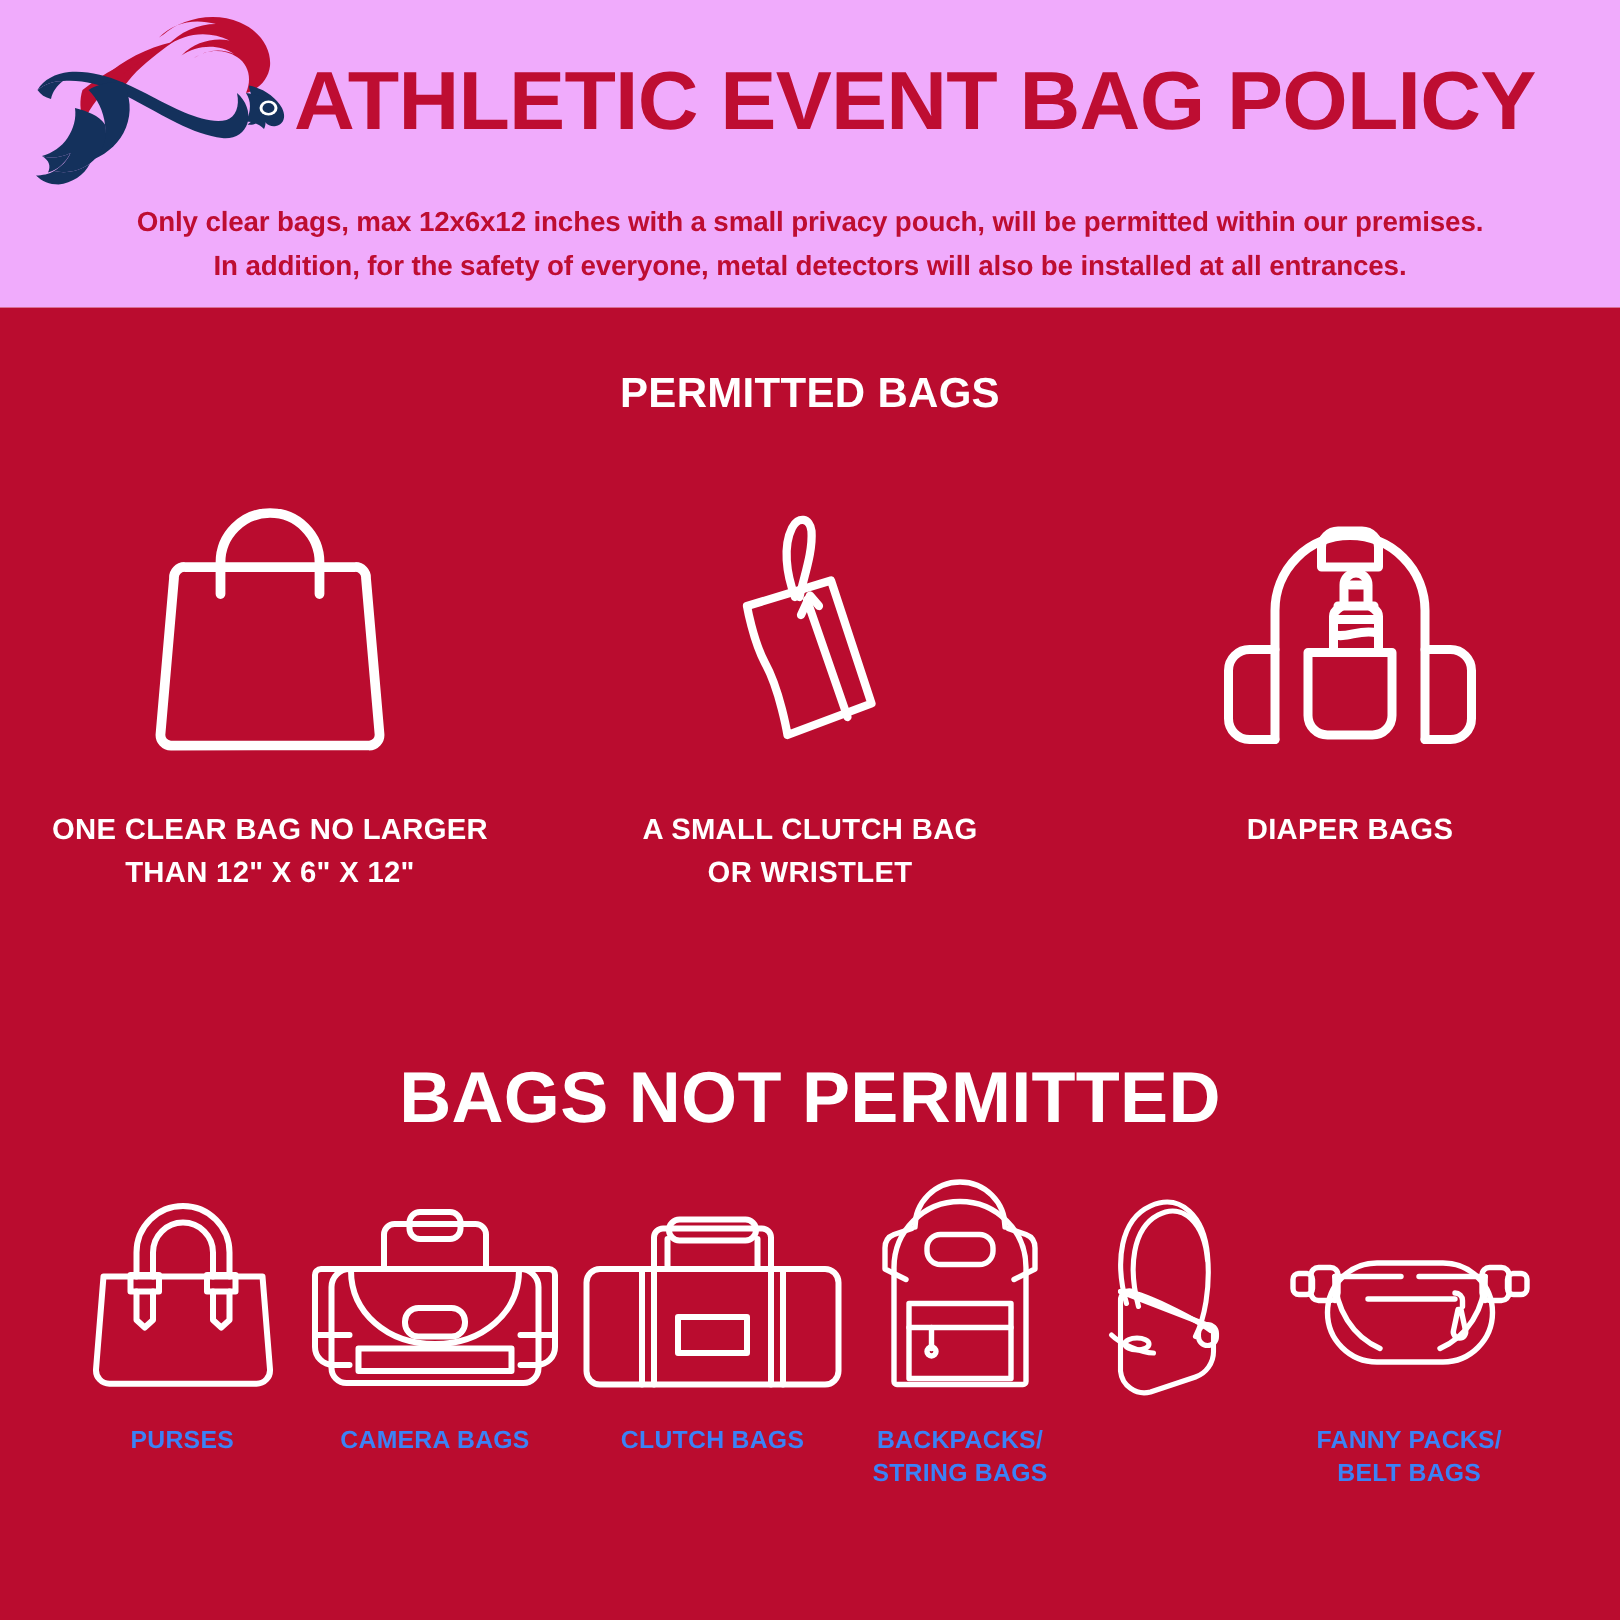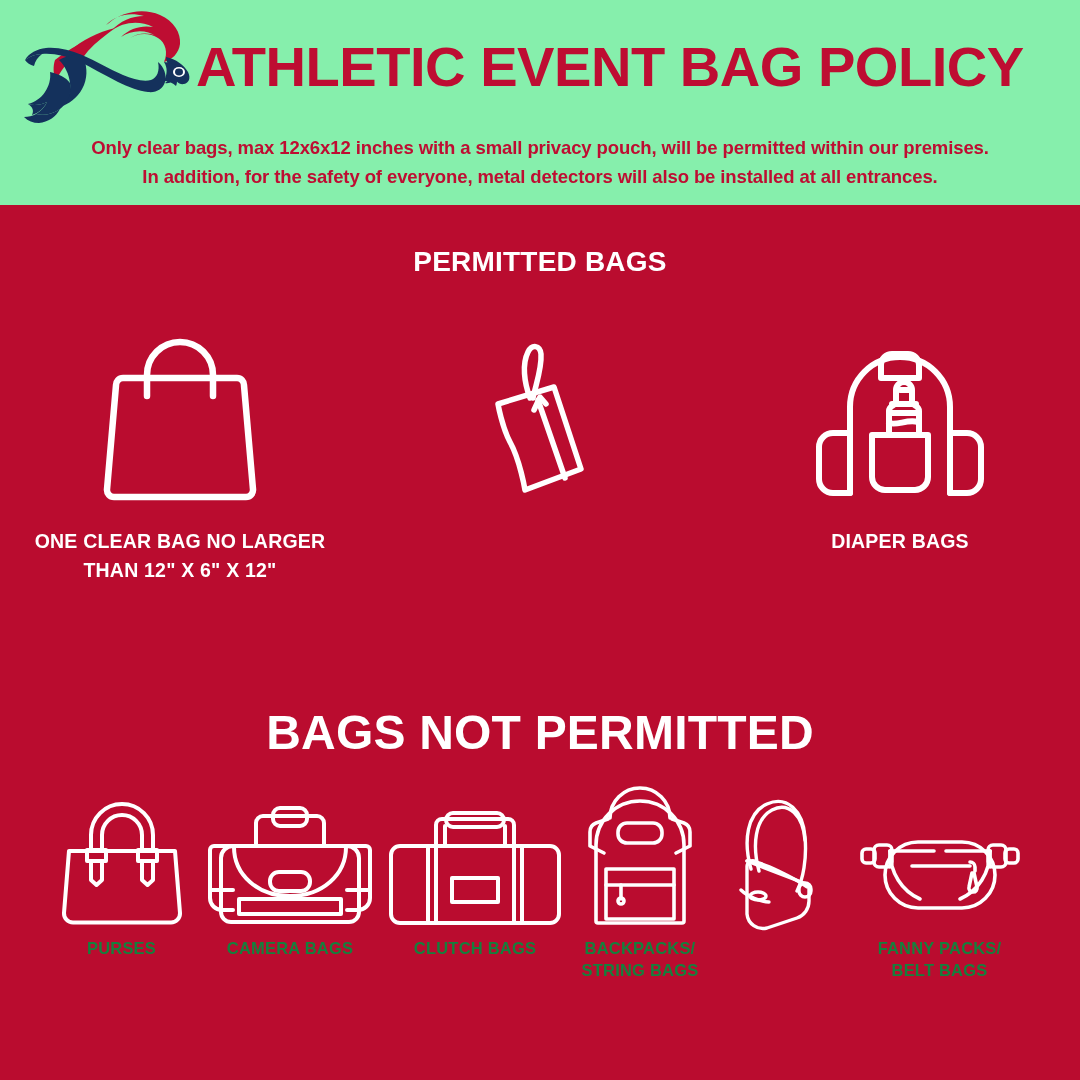--- a/index.html
+++ b/index.html
@@ -14,7 +14,7 @@
   
   .header{
     position:absolute;left:0;top:0;width:1080px;height:205px;
-    background:#86efac;
+    background:#f0abfc;
   }
   .header-top{
     position:absolute;left:0;top:8px;width:1080px;height:118px;

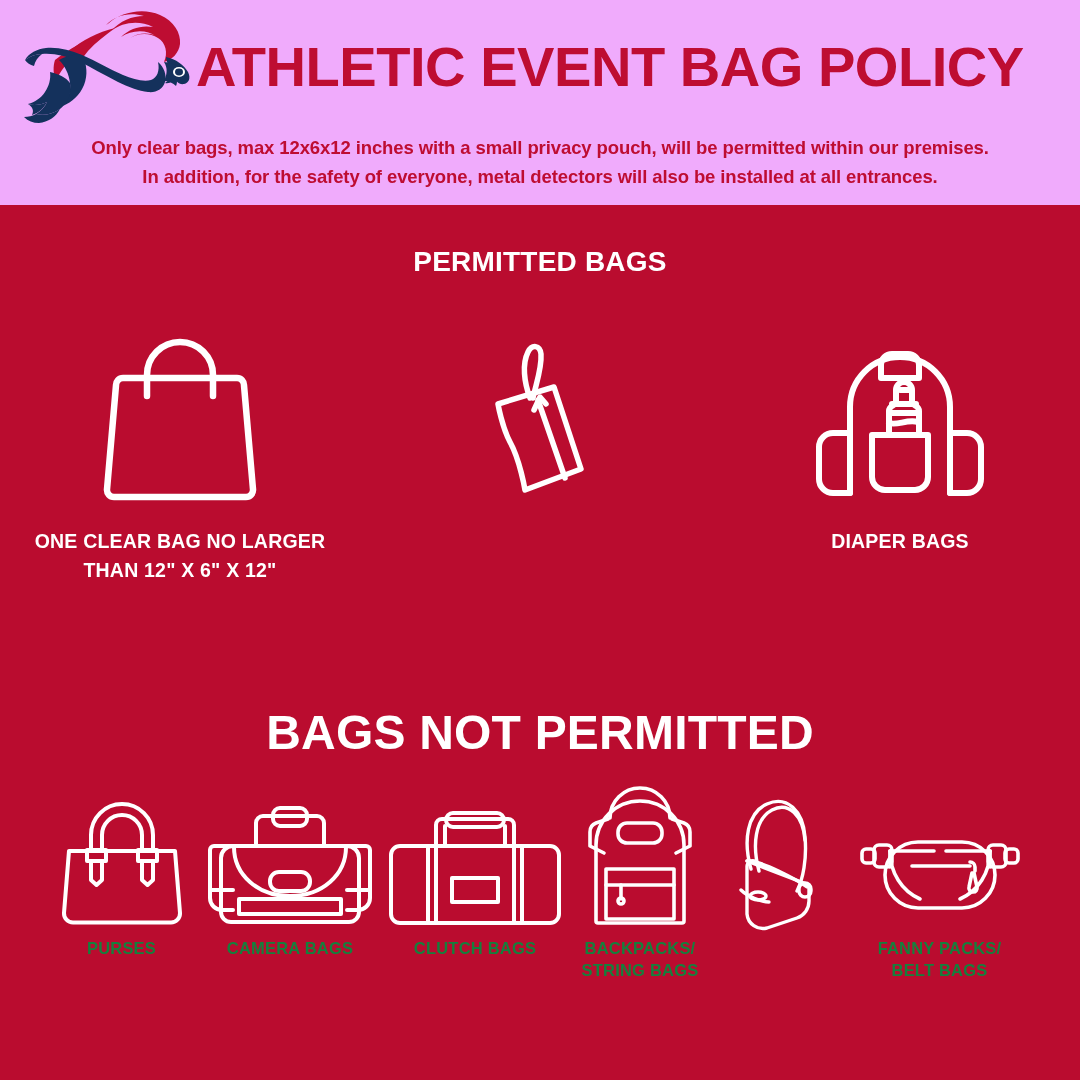--- a/index.html
+++ b/index.html
@@ -71,7 +71,7 @@
   }
   .perm-art{height:185px;display:flex;align-items:center;justify-content:center;}
   .perm-label{
-    margin-top:12px;color:#ffffff;font-weight:bold;font-size:19.5px;
+    margin-top:24px;color:#ffffff;font-weight:bold;font-size:19.5px;
     text-align:center;line-height:1.5;letter-spacing:0.2px;
   }
 

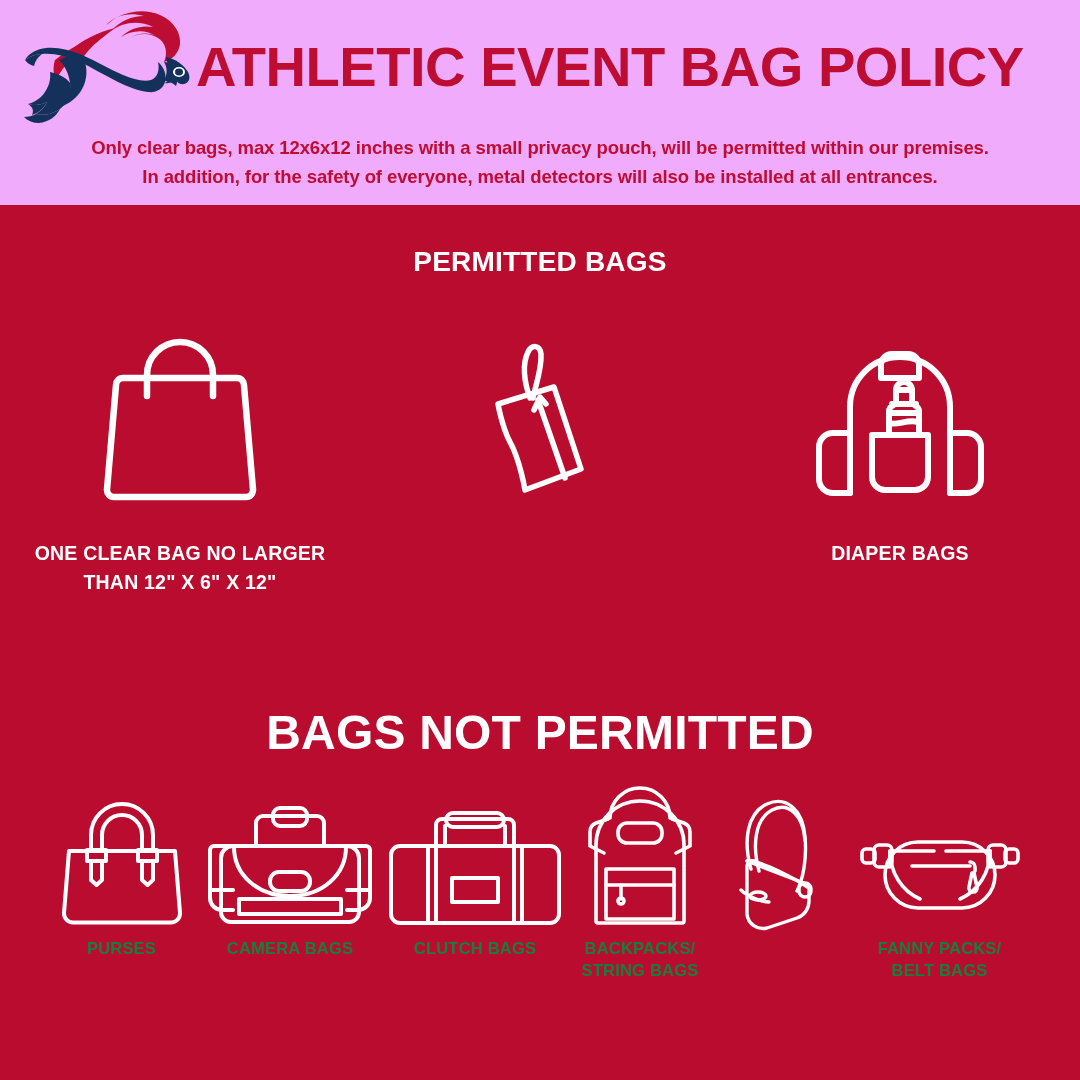--- a/index.html
+++ b/index.html
@@ -179,6 +179,10 @@
           <path d="M54 72 L60 59 L66 66"></path>
         </svg>
       </div>
+      <div class="perm-label">
+        <span>A SMALL CLUTCH BAG</span><br>
+        <span>OR WRISTLET</span>
+      </div>
     </div>
 
     <div class="perm-item">

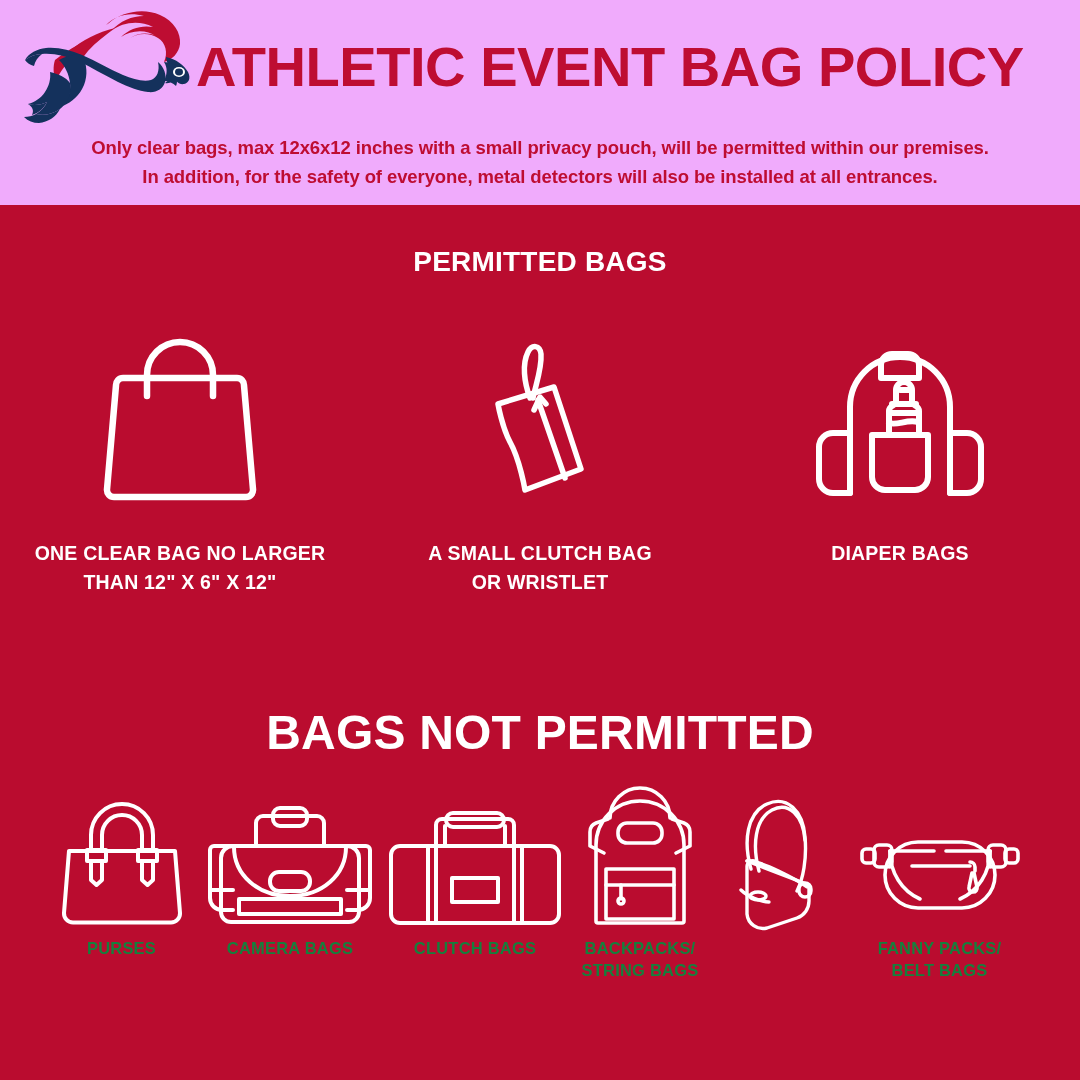--- a/index.html
+++ b/index.html
@@ -85,7 +85,7 @@
   }
   .not-art{height:130px;display:flex;align-items:flex-end;justify-content:center;}
   .not-label{
-    margin-top:12px;color:#15803d;font-weight:bold;font-size:16.5px;
+    margin-top:24px;color:#3b82f6;font-weight:bold;font-size:16.5px;
     text-align:center;line-height:1.35;letter-spacing:0.2px;white-space:pre-line;
   }
   .w-purse{width:152px;}

